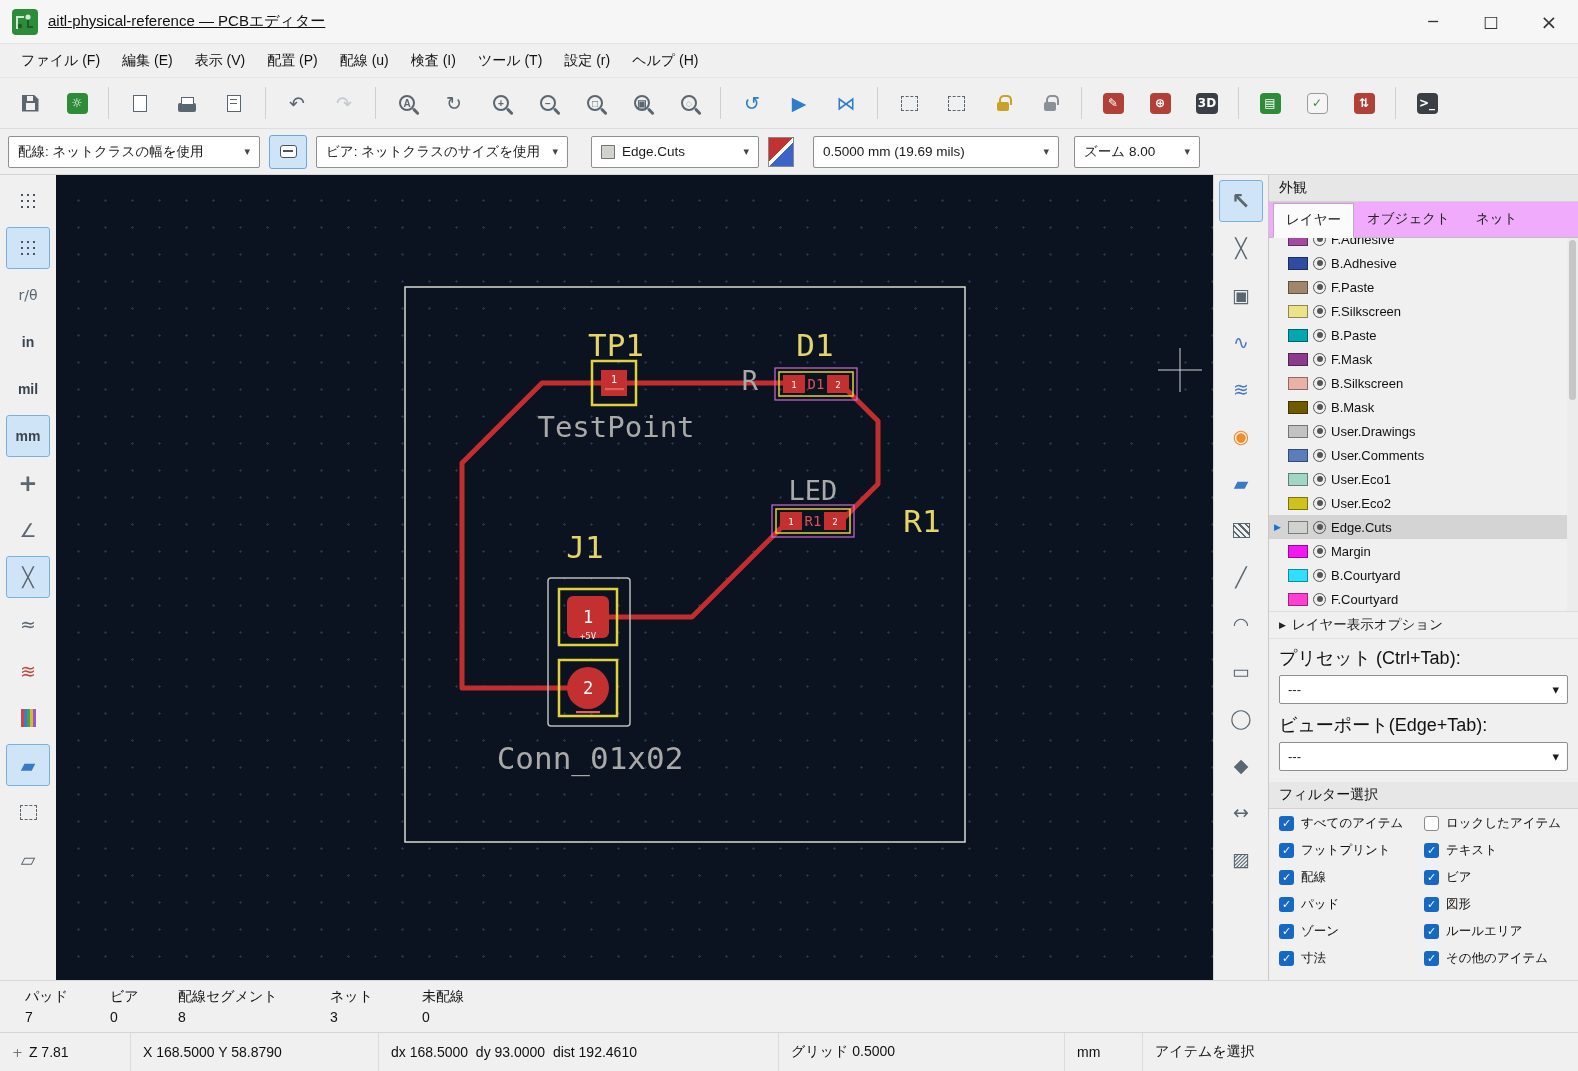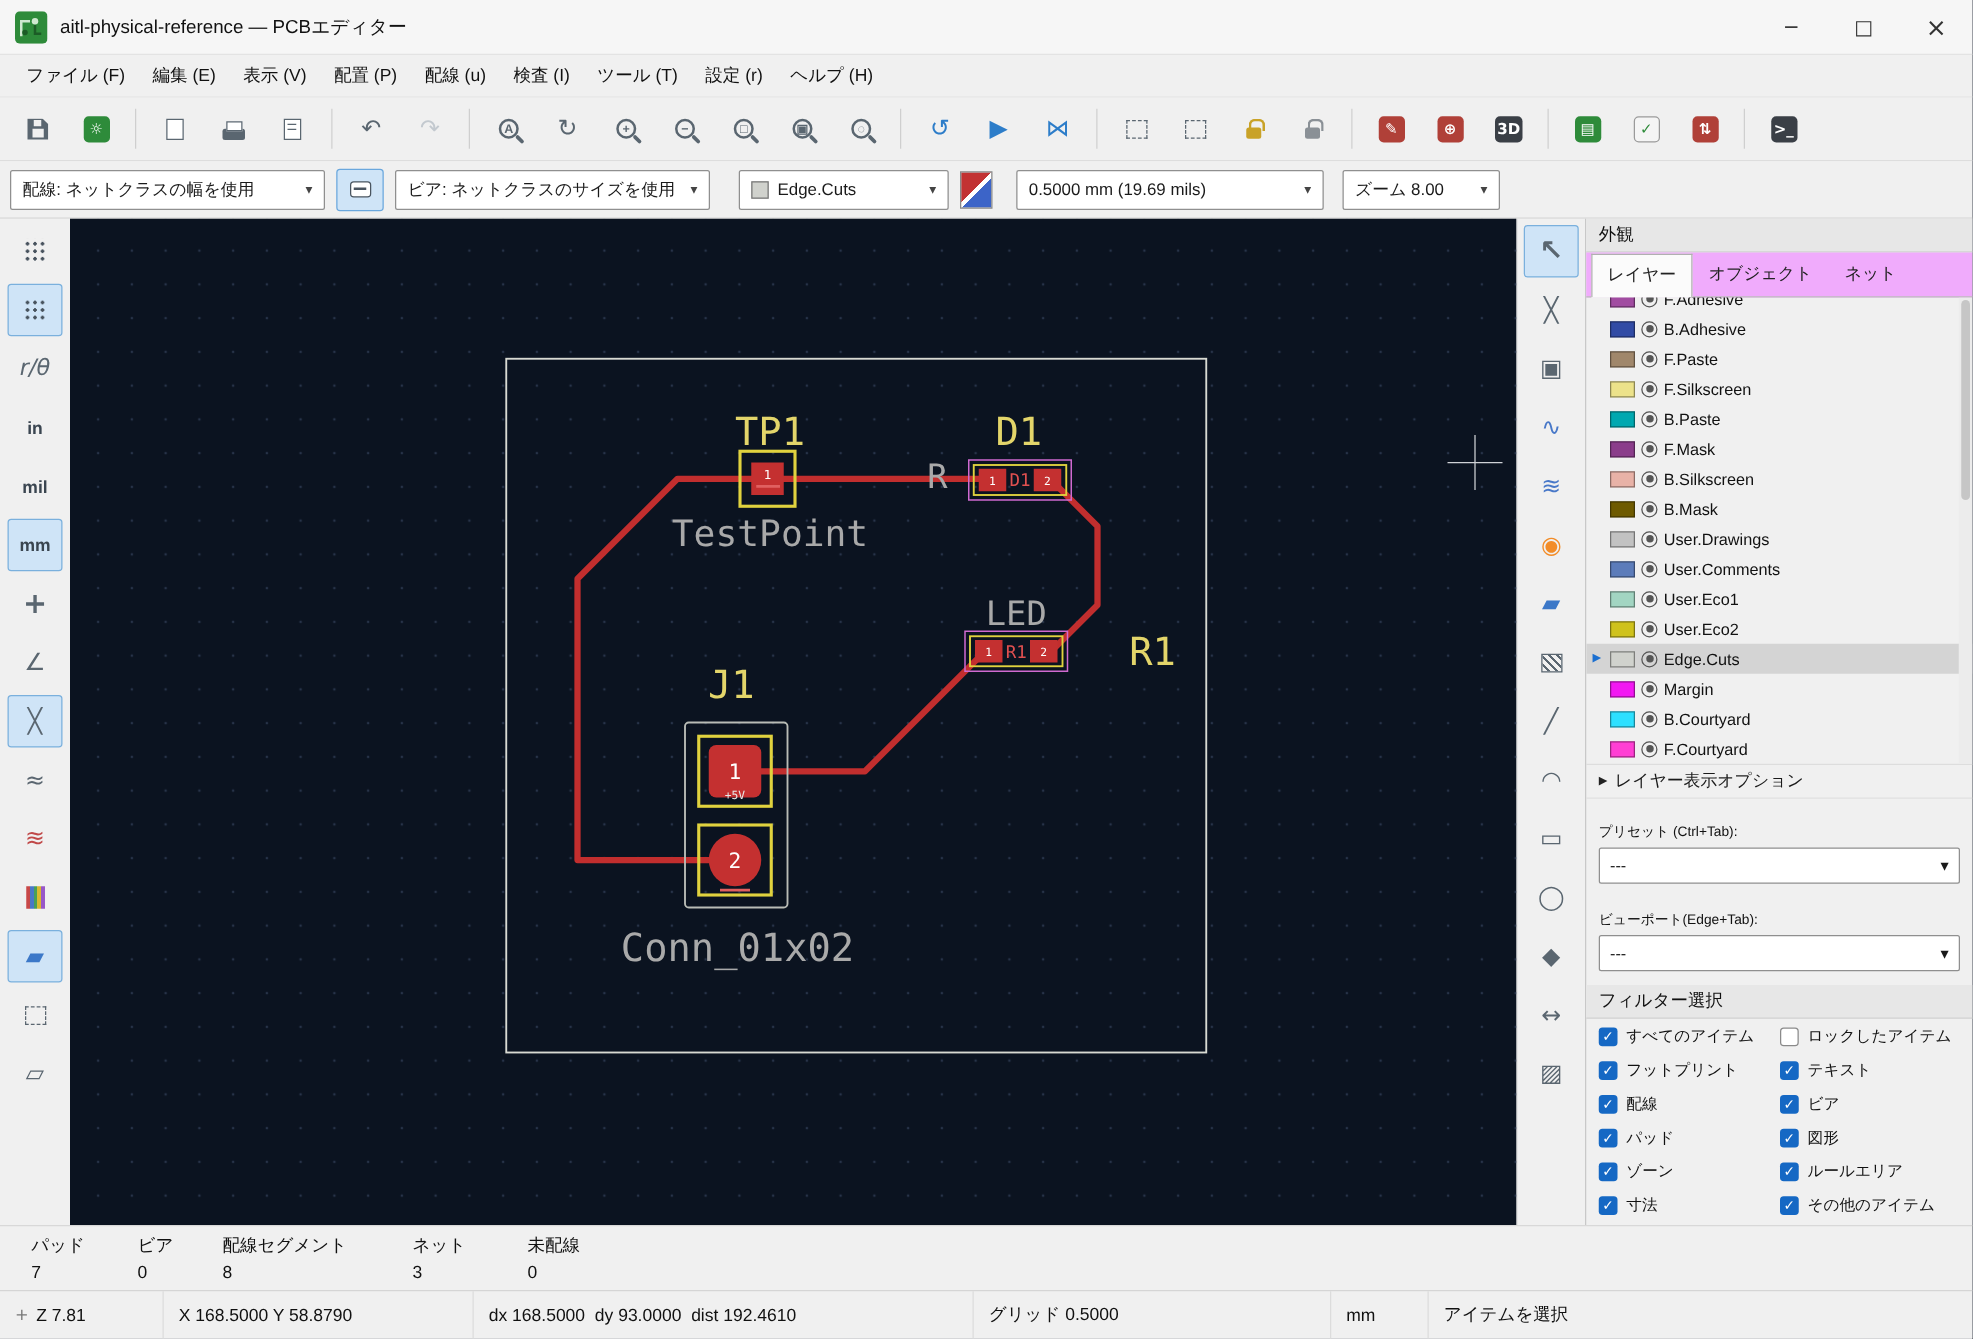--- a/index.html
+++ b/index.html
@@ -10,7 +10,7 @@
   
   .titlebar { height:44px; background:#f6f6f6; display:flex; align-items:center; border-bottom:1px solid #e3e3e3; }
   .app-icon { width:26px; height:26px; margin:0 10px 0 12px; flex:none; }
-  .title-text { font-size:15px; color:#111; }
+  .title-text { font-size:15px; color:#111;text-decoration:underline; }
   .win-controls { margin-left:auto; display:flex; height:100%; }
   .win-btn { width:58px; height:100%; border:none; background:transparent; font-size:16px; color:#333; display:flex; align-items:center; justify-content:center; font-family:"DejaVu Sans", sans-serif; }
 

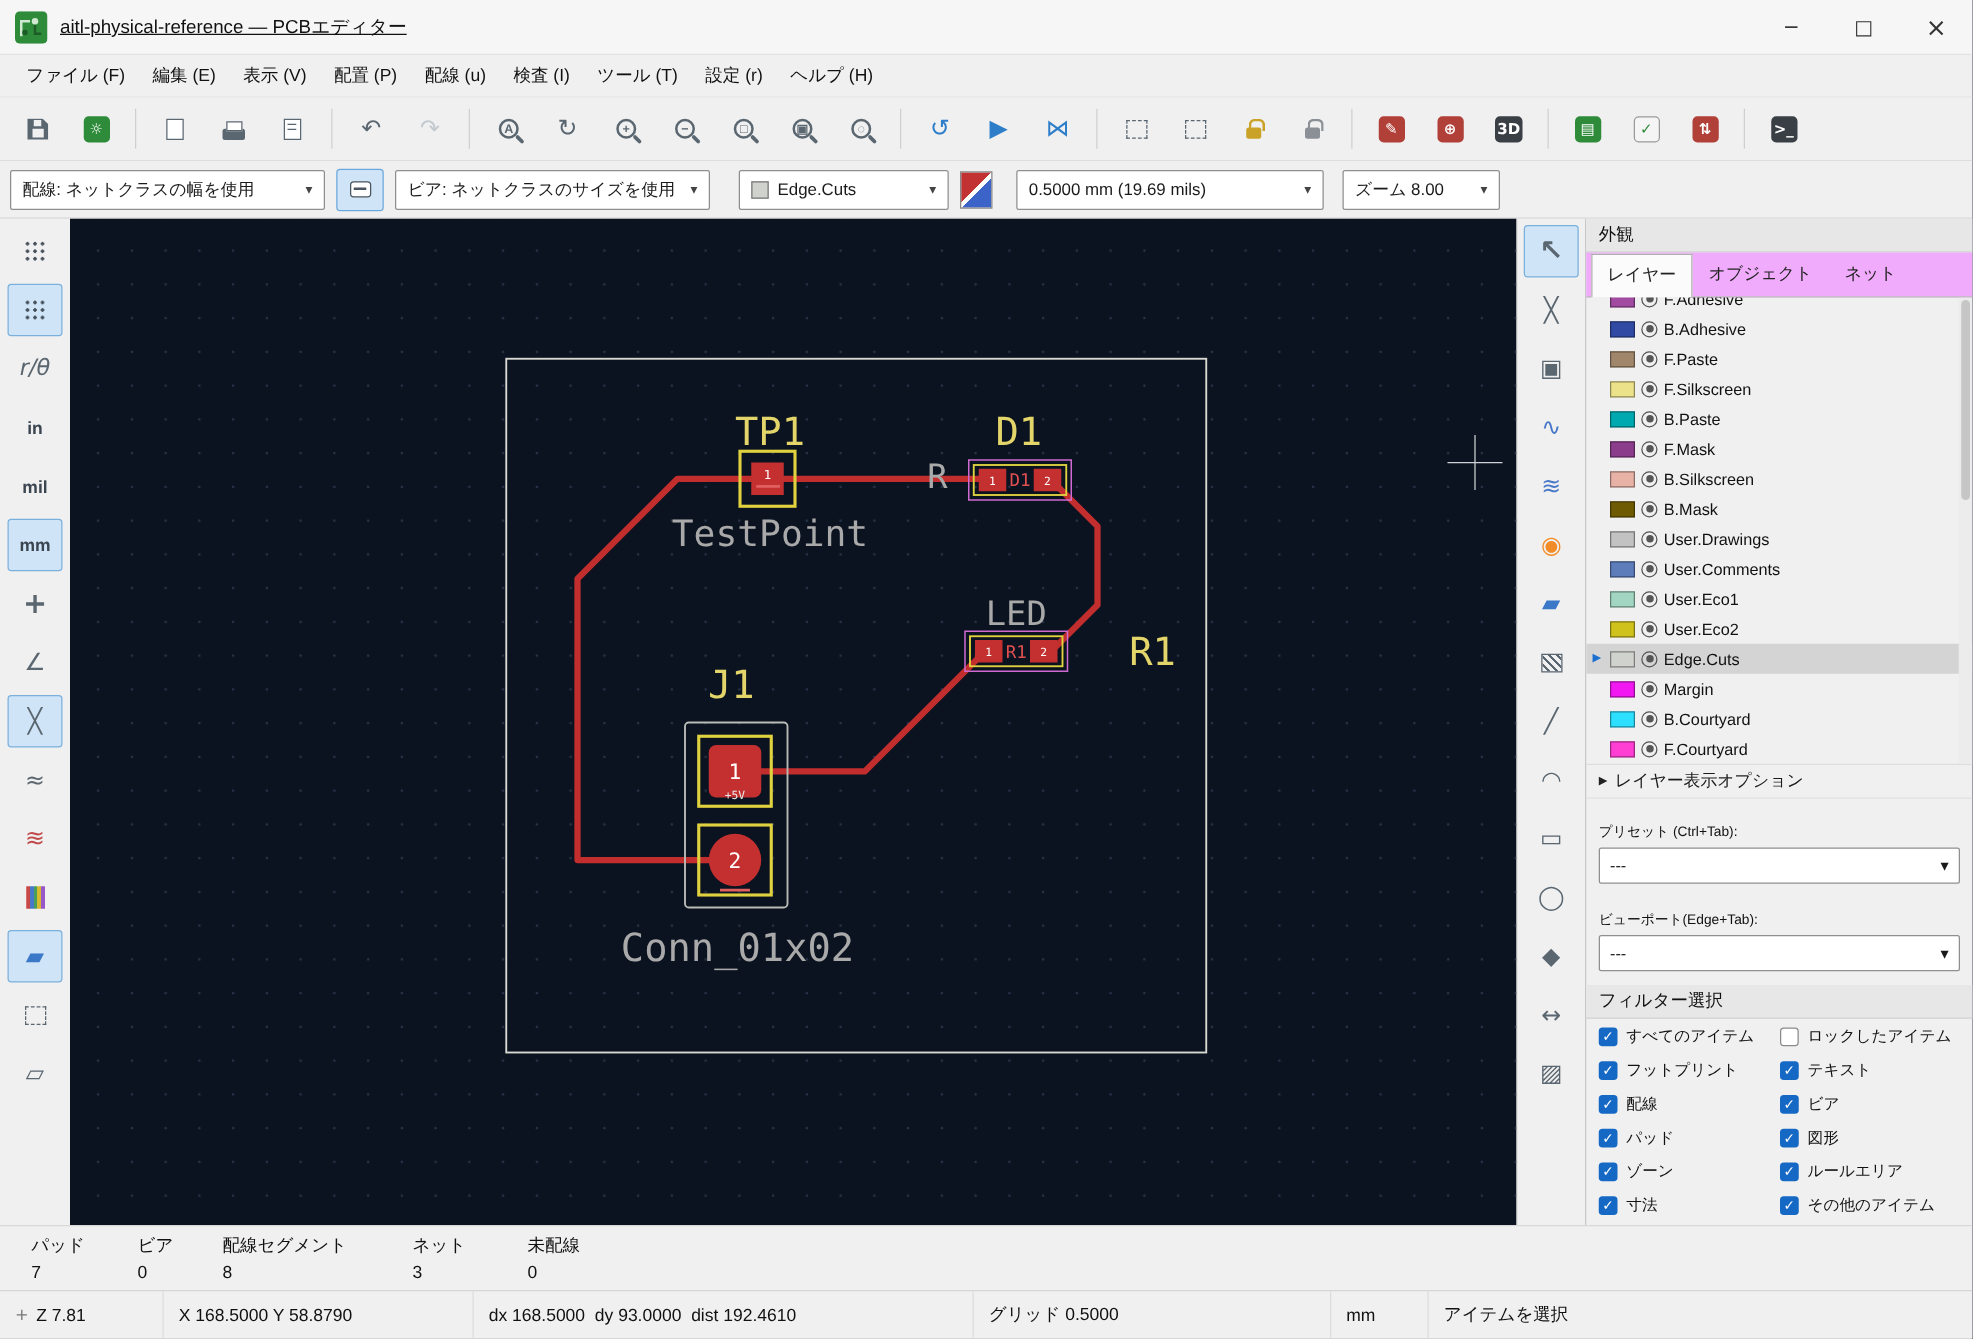--- a/index.html
+++ b/index.html
@@ -25,7 +25,7 @@
   .tsep { width:1px; height:32px; background:#cfcfcf; margin:0 6px; flex:none; }
   .glyph { font-family:"DejaVu Sans", sans-serif; line-height:1; }
   .glyph.tunit { font-size:14px; font-weight:bold; color:#3a4550; font-family:"Liberation Sans",sans-serif; }
-  .glyph.tsm { font-size:18px; font-style:italic; }
+  .glyph.tsm { font-size:14px; }
   .glyph.tbig { font-size:23px; font-weight:bold; }
   .mag { width:16px; height:16px; border:2px solid #5a6670; border-radius:50%; position:relative; display:flex; align-items:center; justify-content:center; font-size:10px; font-weight:bold; color:#5a6670; }
   .mag::after { content:""; position:absolute; width:8px; height:2.5px; background:#5a6670; transform:rotate(45deg); right:-7px; bottom:-3px; border-radius:2px; }

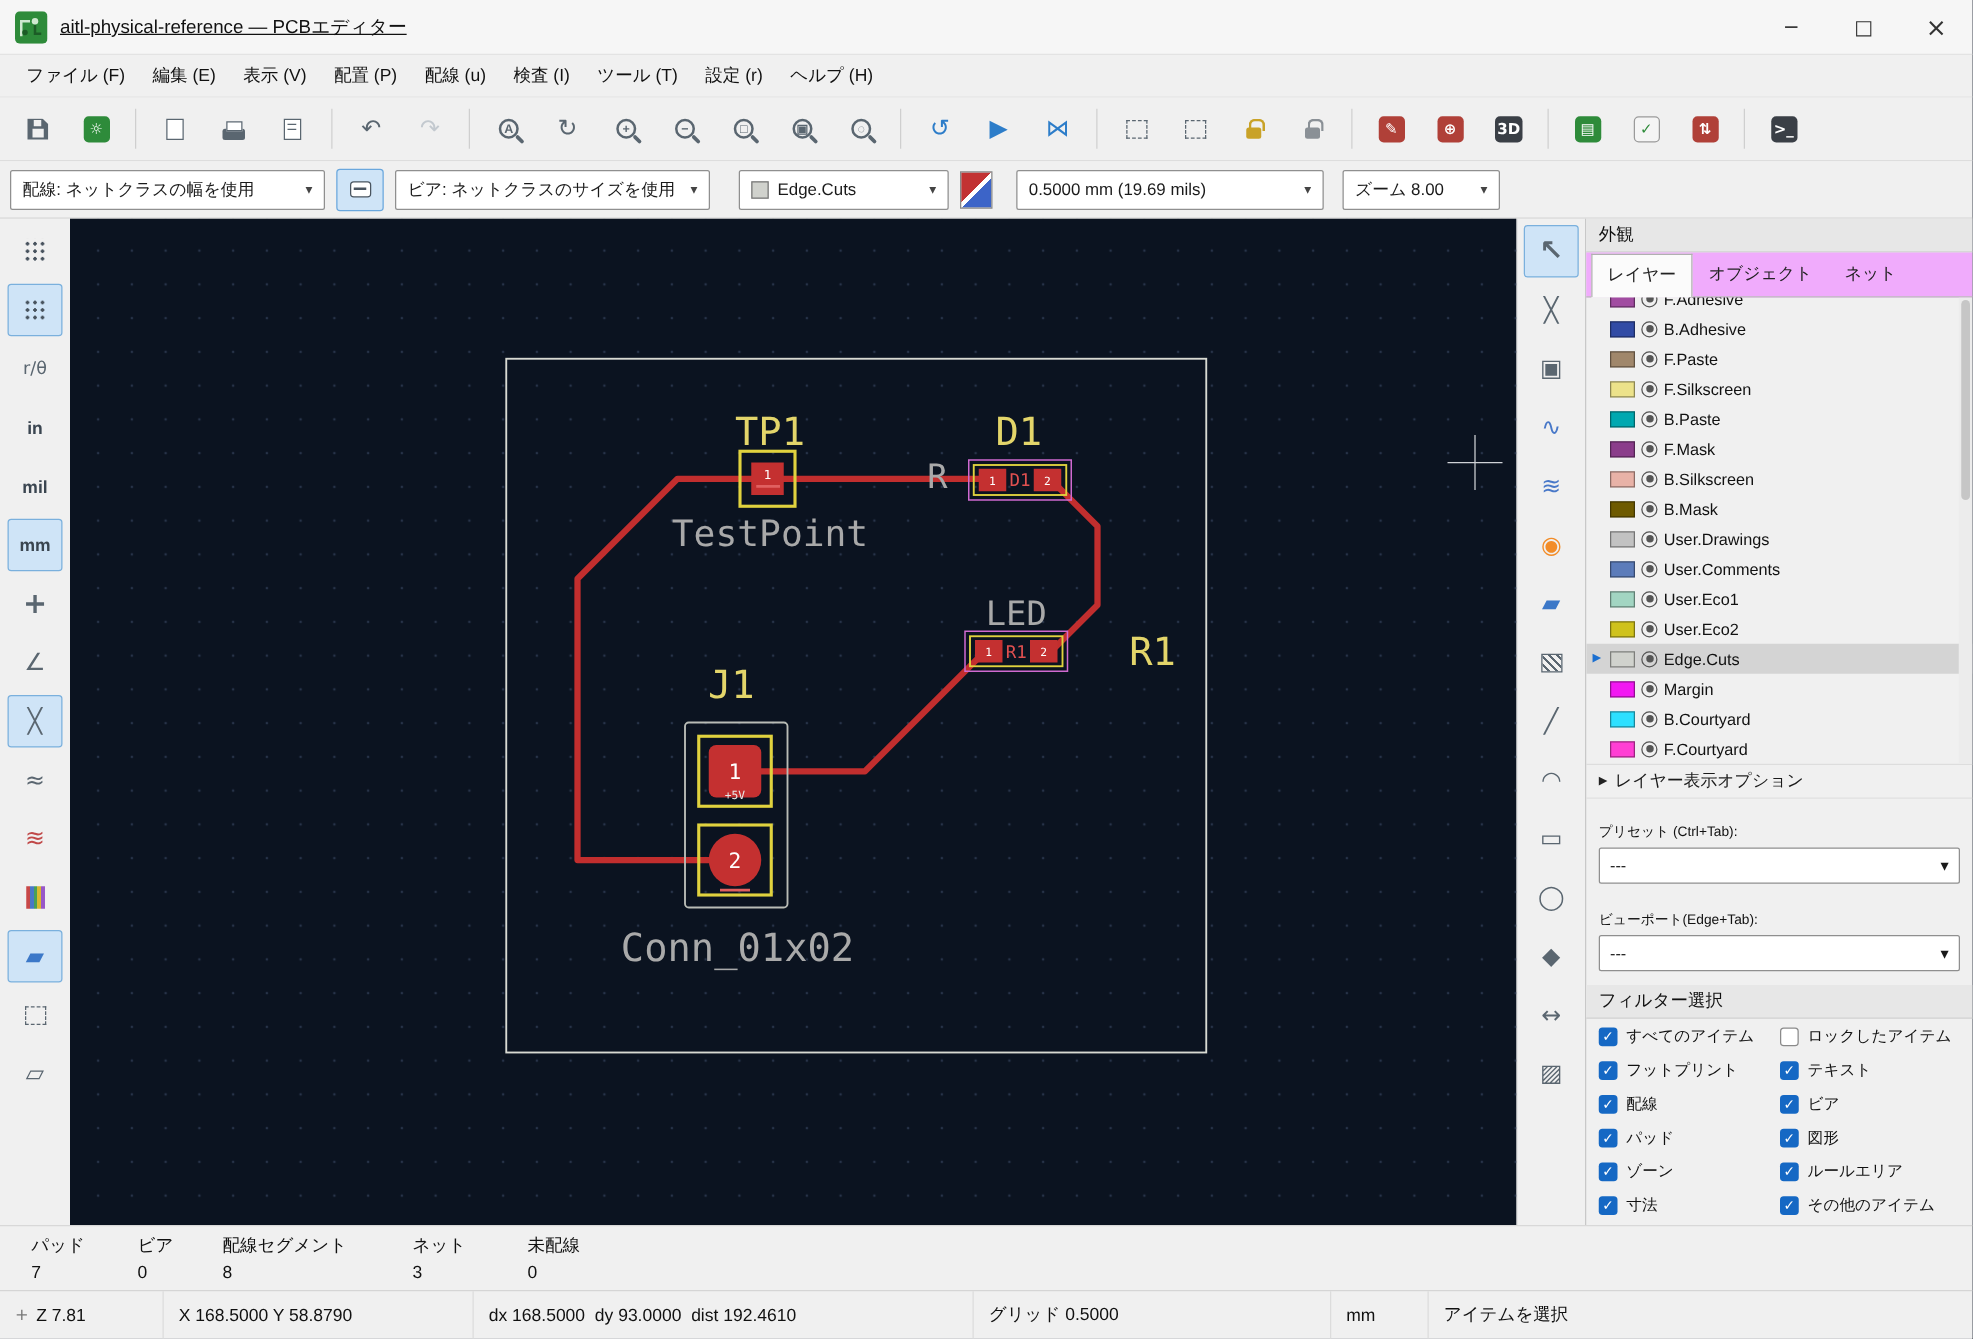--- a/index.html
+++ b/index.html
@@ -99,7 +99,7 @@
   .layer-options { height:27px; display:flex; align-items:center; gap:6px; padding-left:10px; font-size:13.5px; border-bottom:1px solid #e0e0e0; flex:none; }
   .opt-arrow { font-size:9px; color:#222; font-family:"DejaVu Sans",sans-serif; }
   .panel-field { padding:7px 10px 2px; flex:none; }
-  .field-label { font-size:11px; color:#111; margin-bottom:5px;margin-top:12px; }
+  .field-label { font-size:18px; color:#111; margin-bottom:5px; }
   .panel-select { height:29px; background:#fff; border:1px solid #8f8f8f; border-radius:2px; display:flex; align-items:center; justify-content:space-between; padding:0 8px; font-size:13px; }
   .filter-grid { display:grid; grid-template-columns:145px 1fr; padding:6px 6px 0 10px; row-gap:10px; }
   .filter-item { display:flex; align-items:center; gap:7px; font-size:12.5px; color:#111; }

